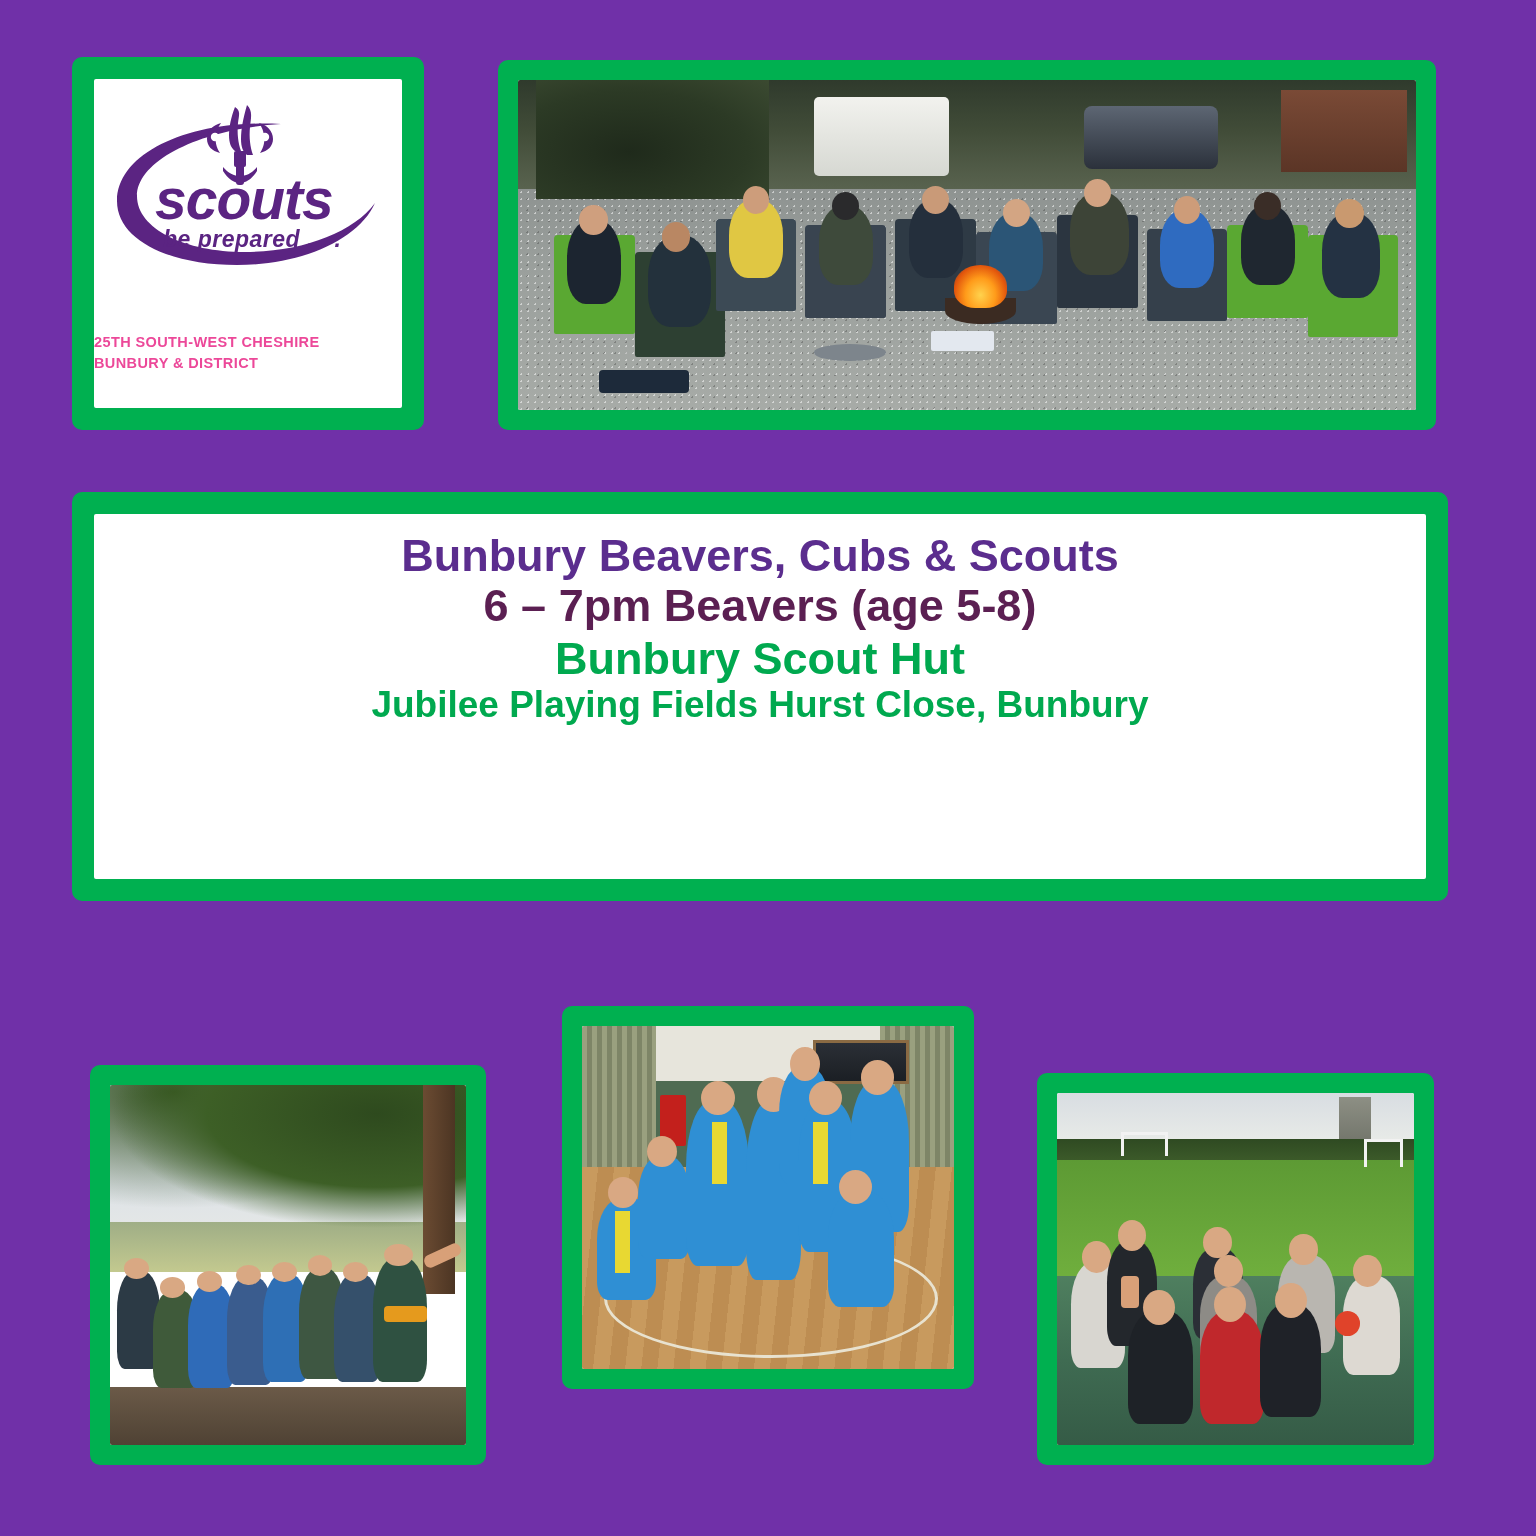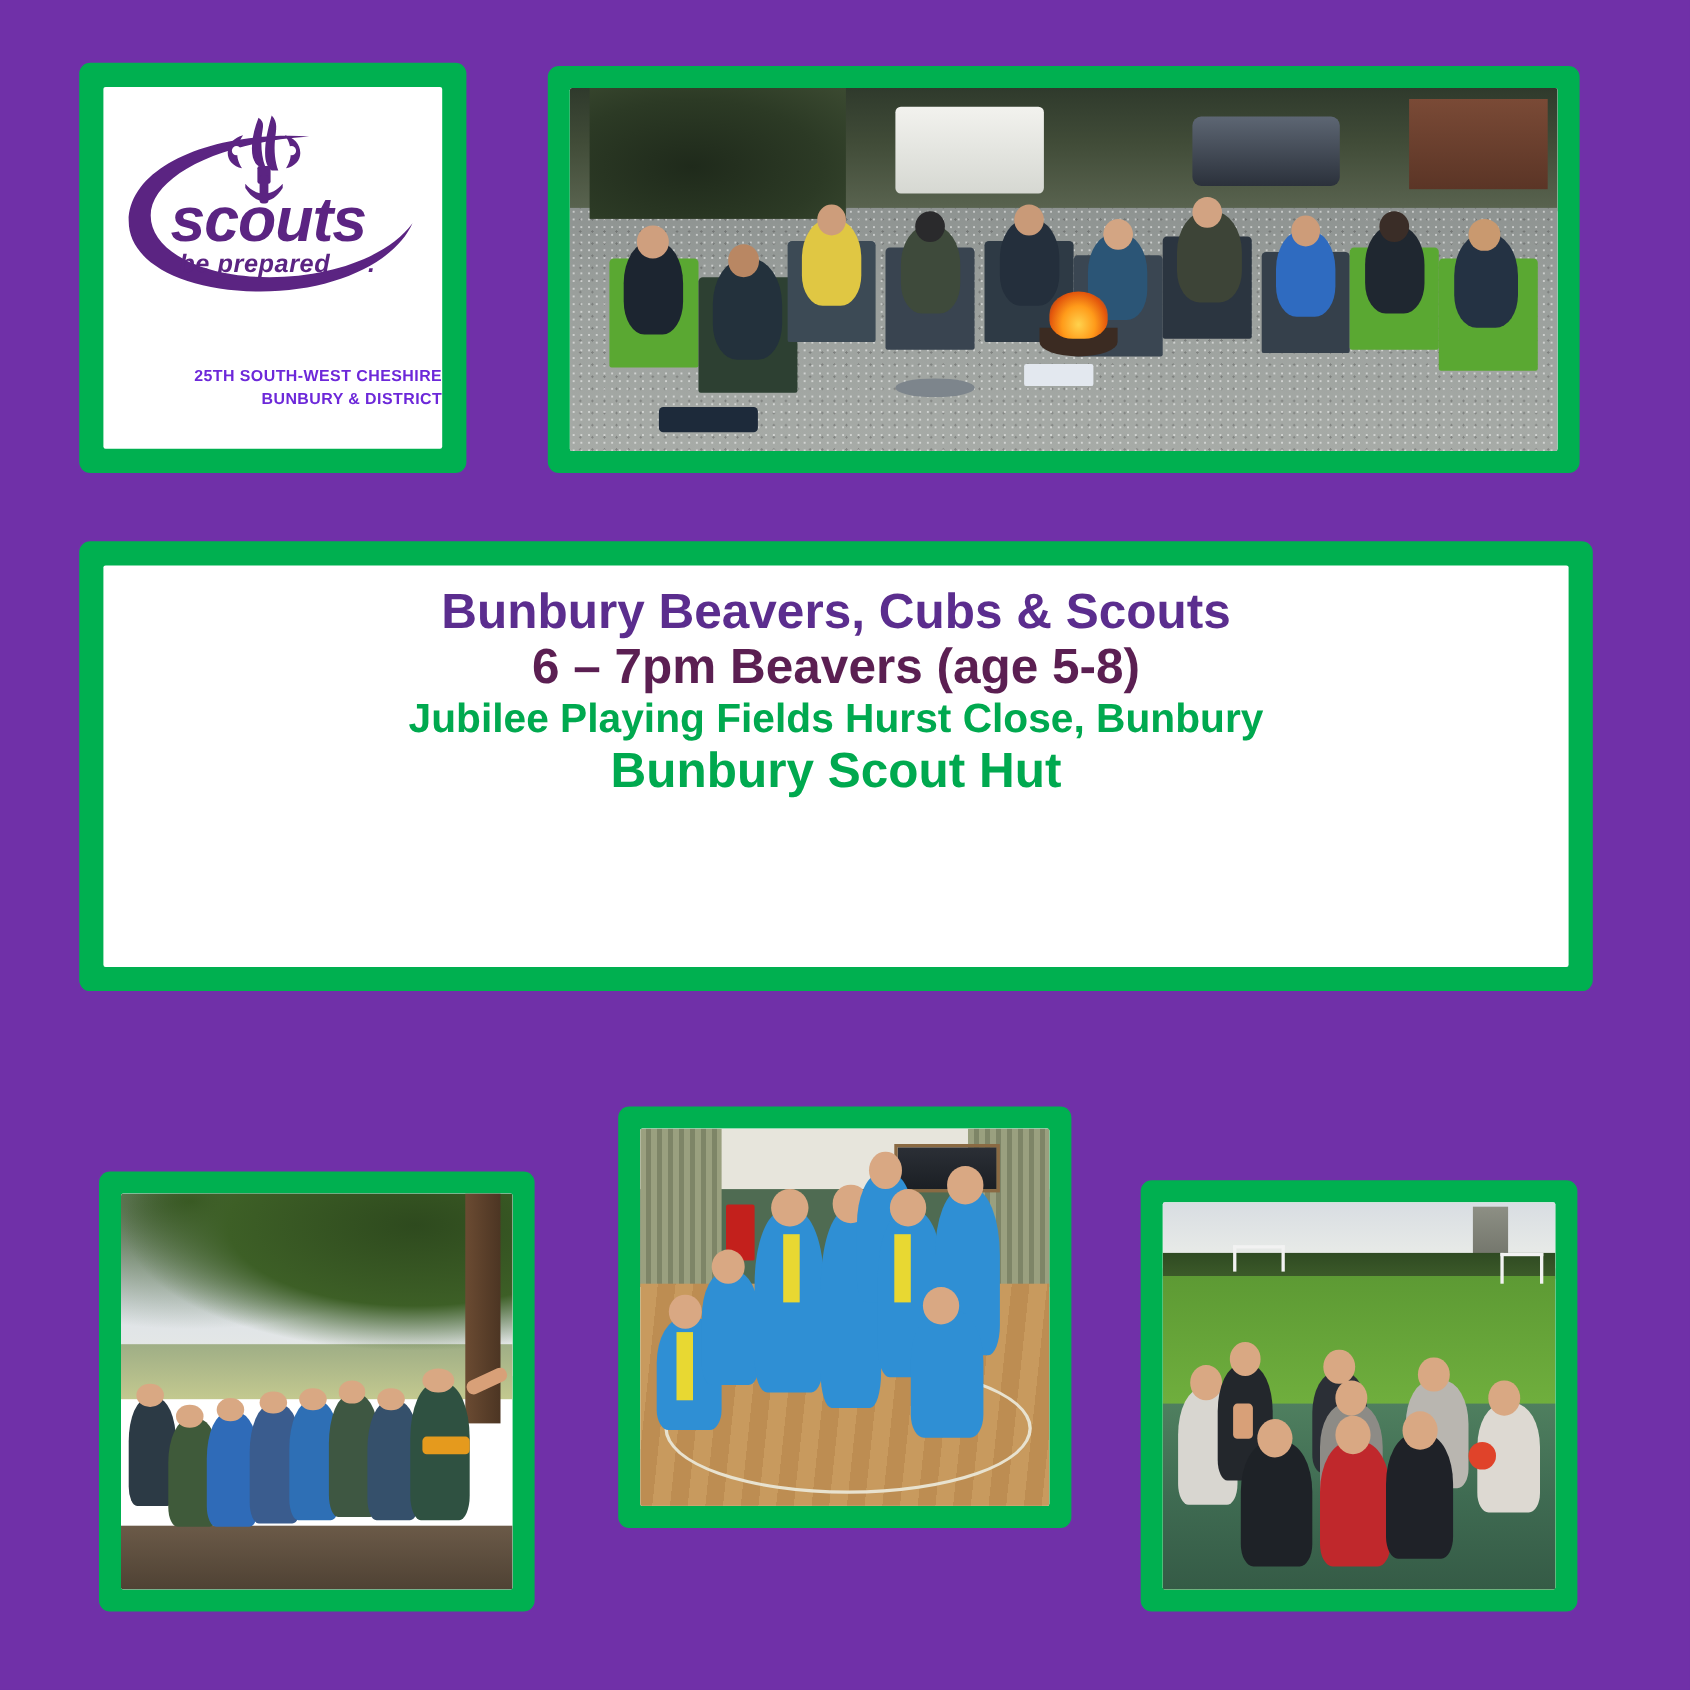--- a/index.html
+++ b/index.html
@@ -37,8 +37,8 @@
   .logo-mark svg{position:absolute;left:0;top:0;}
   .logo-sub{
     position:absolute;left:0;right:0;bottom:34px;
-    text-align:right;
-    color:#6d28d9;
+    text-align:left;
+    color:#ec4899;
     font-weight:bold;
     font-size:14.5px;
     letter-spacing:0.4px;

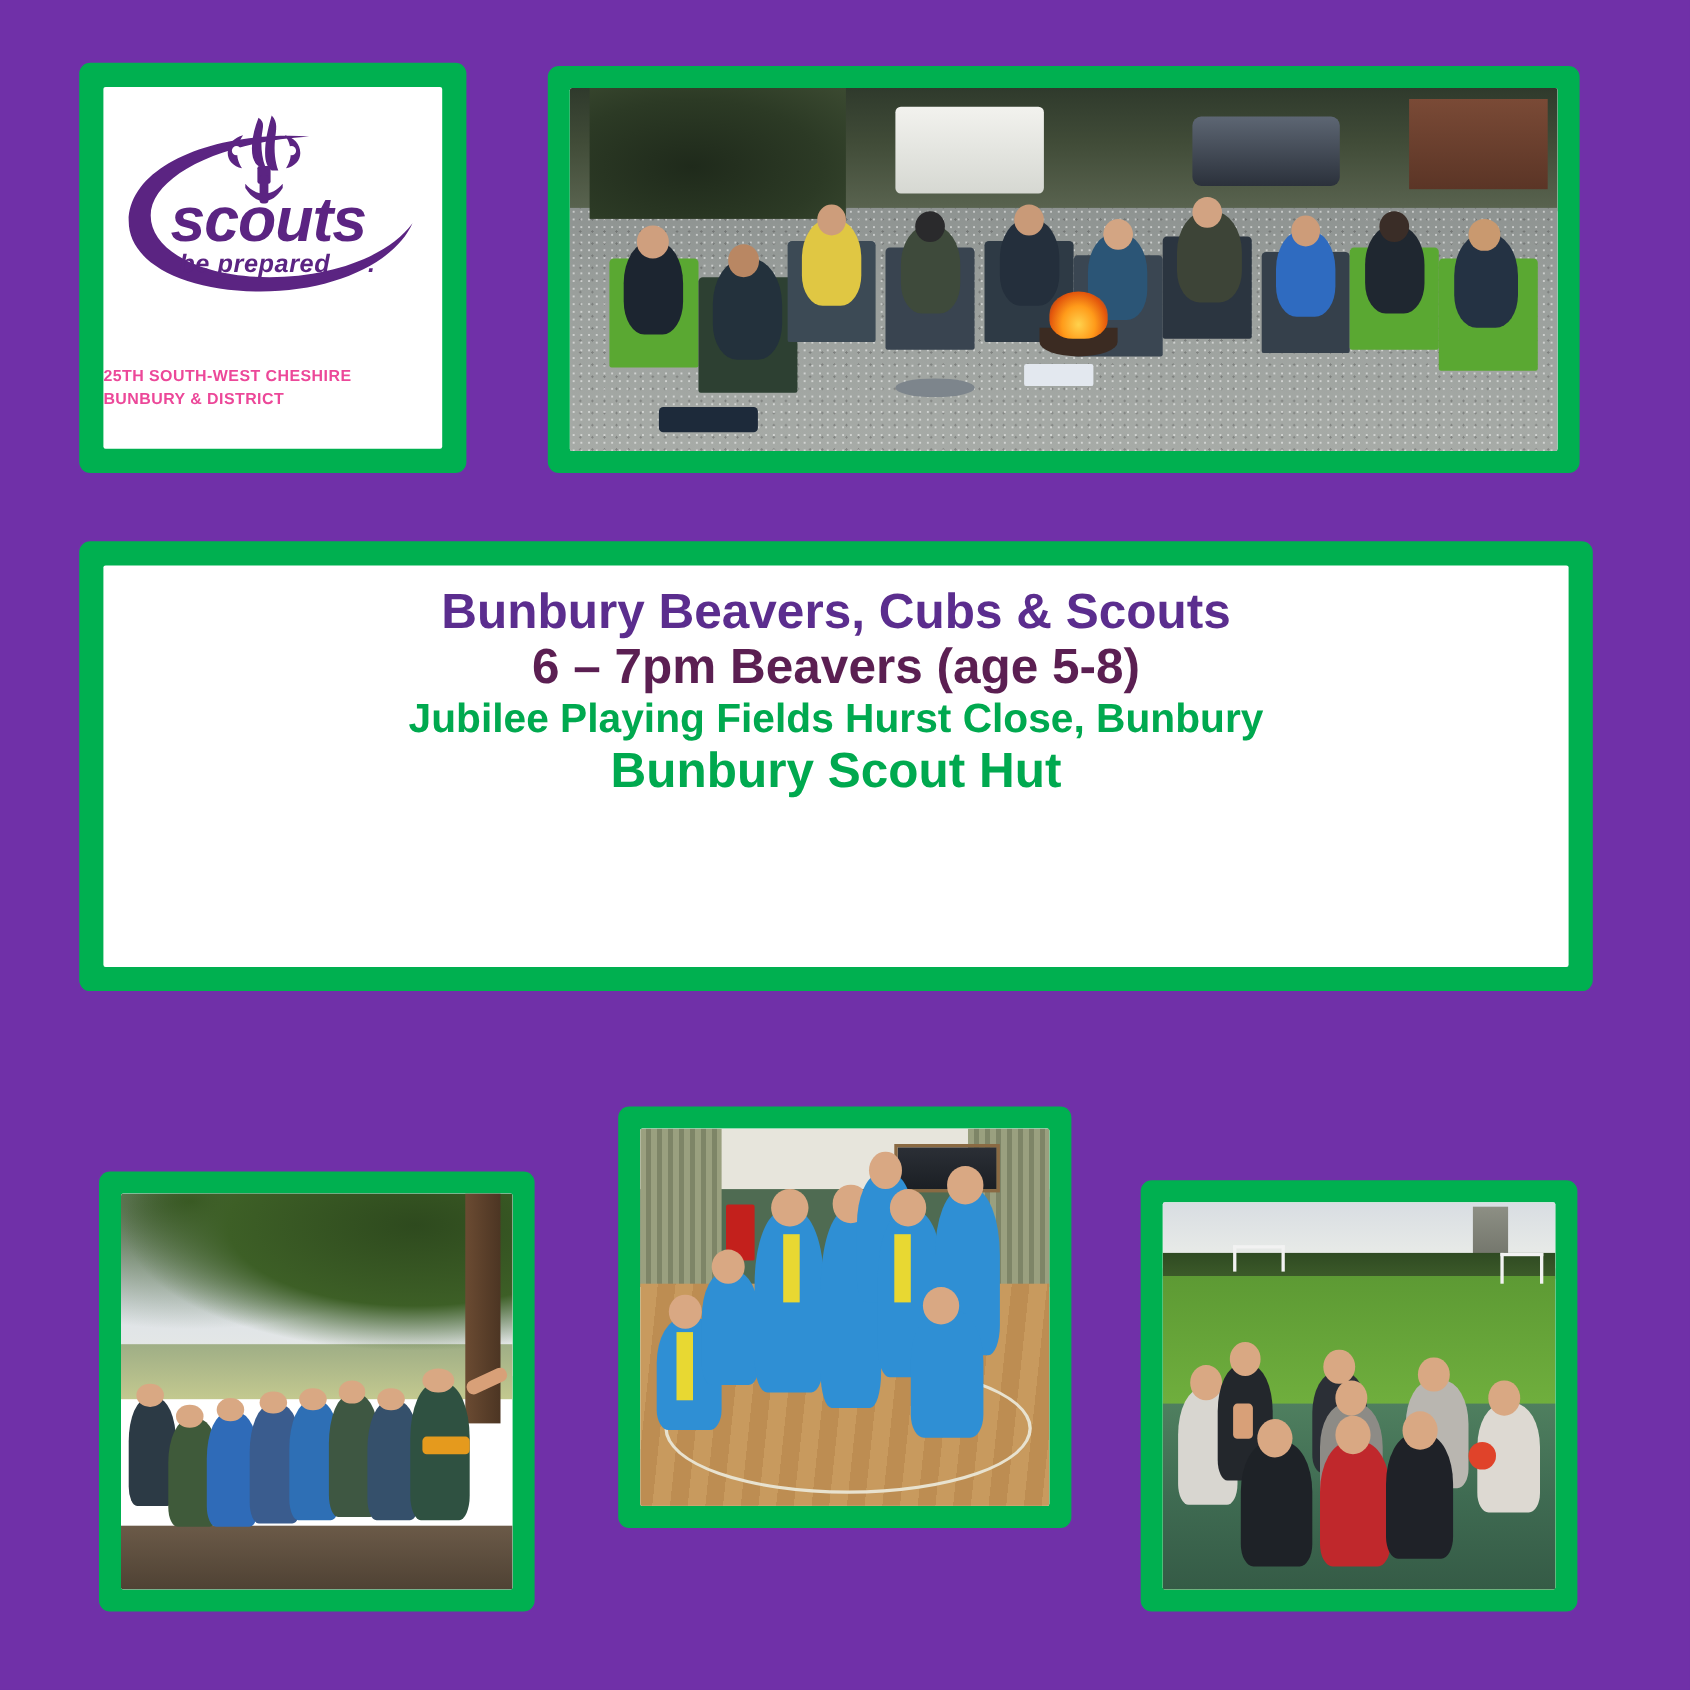--- a/index.html
+++ b/index.html
@@ -265,8 +265,8 @@
     <div class="info-text">
       <div class="line l1">Bunbury Beavers, Cubs &amp; Scouts</div>
       <div class="line l3">6 – 7pm Beavers (age 5-8)</div>
+      <div class="line l5">Bunbury Scout Hut</div>
       <div class="line l6">Jubilee Playing Fields Hurst Close, Bunbury</div>
-      <div class="line l5">Bunbury Scout Hut</div>
     </div>
   </div>
 </div>

